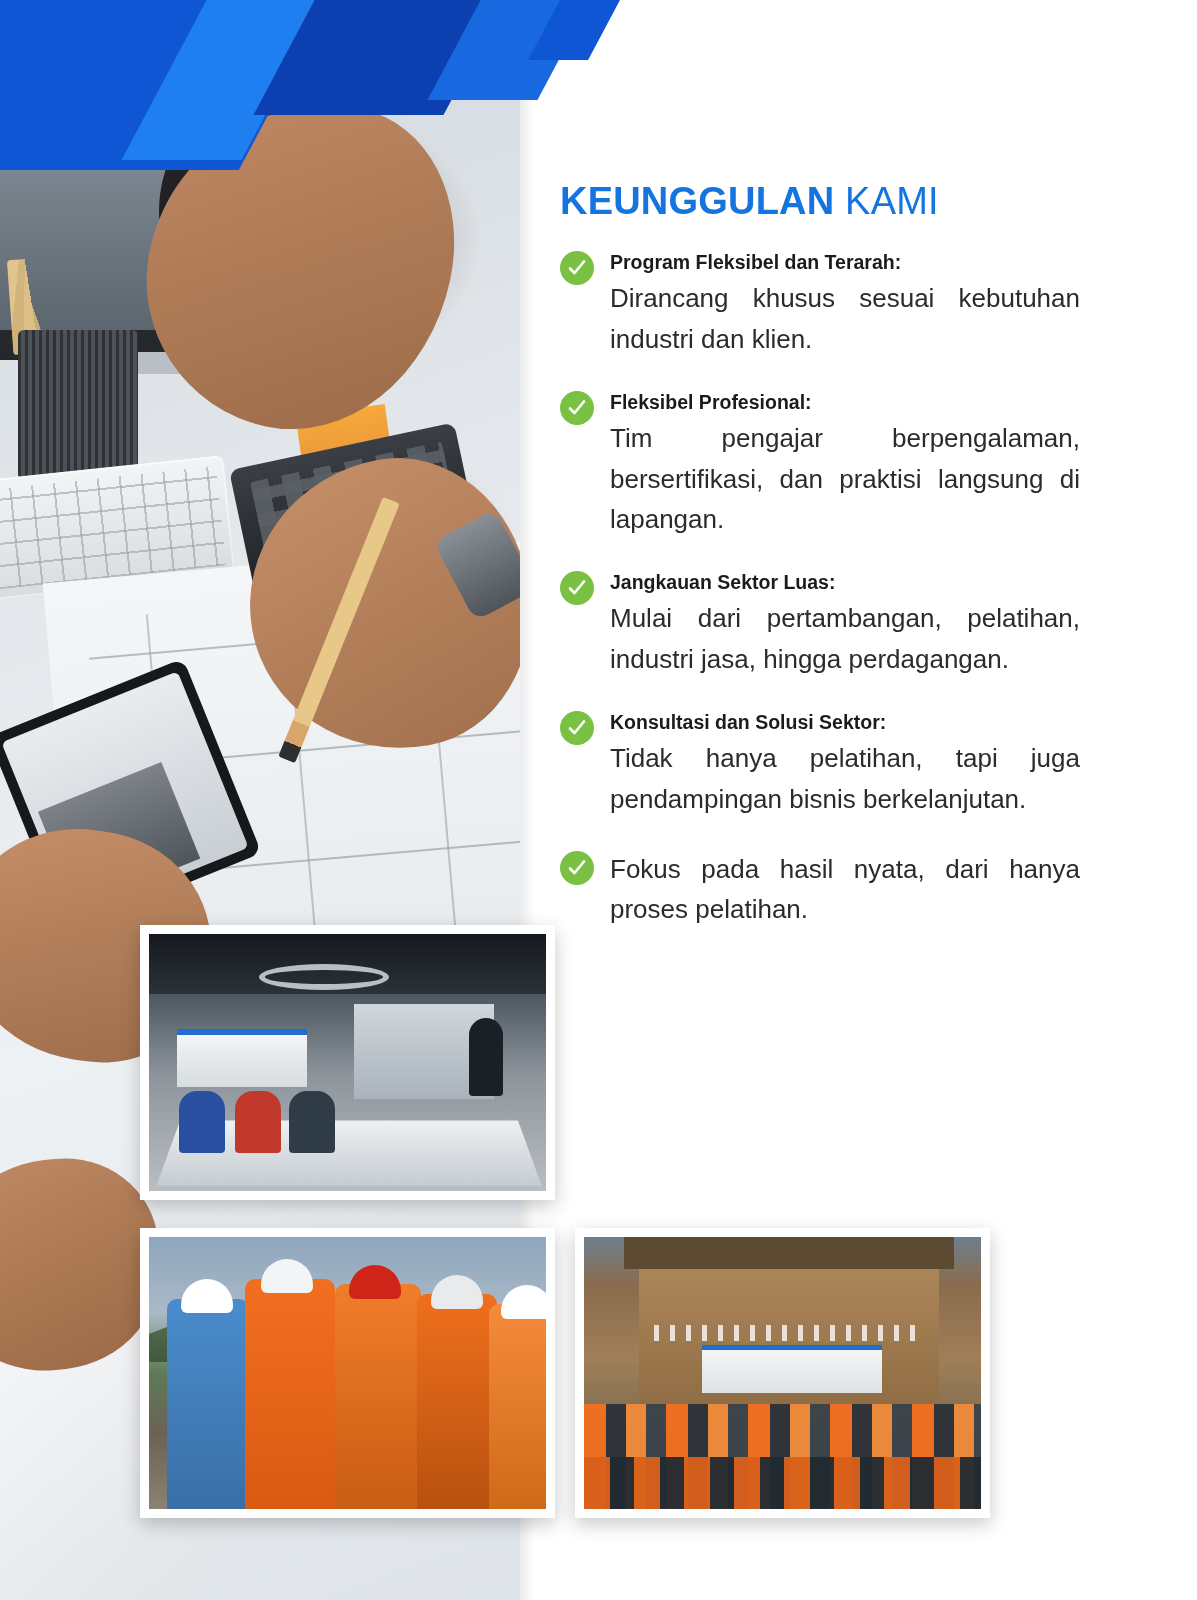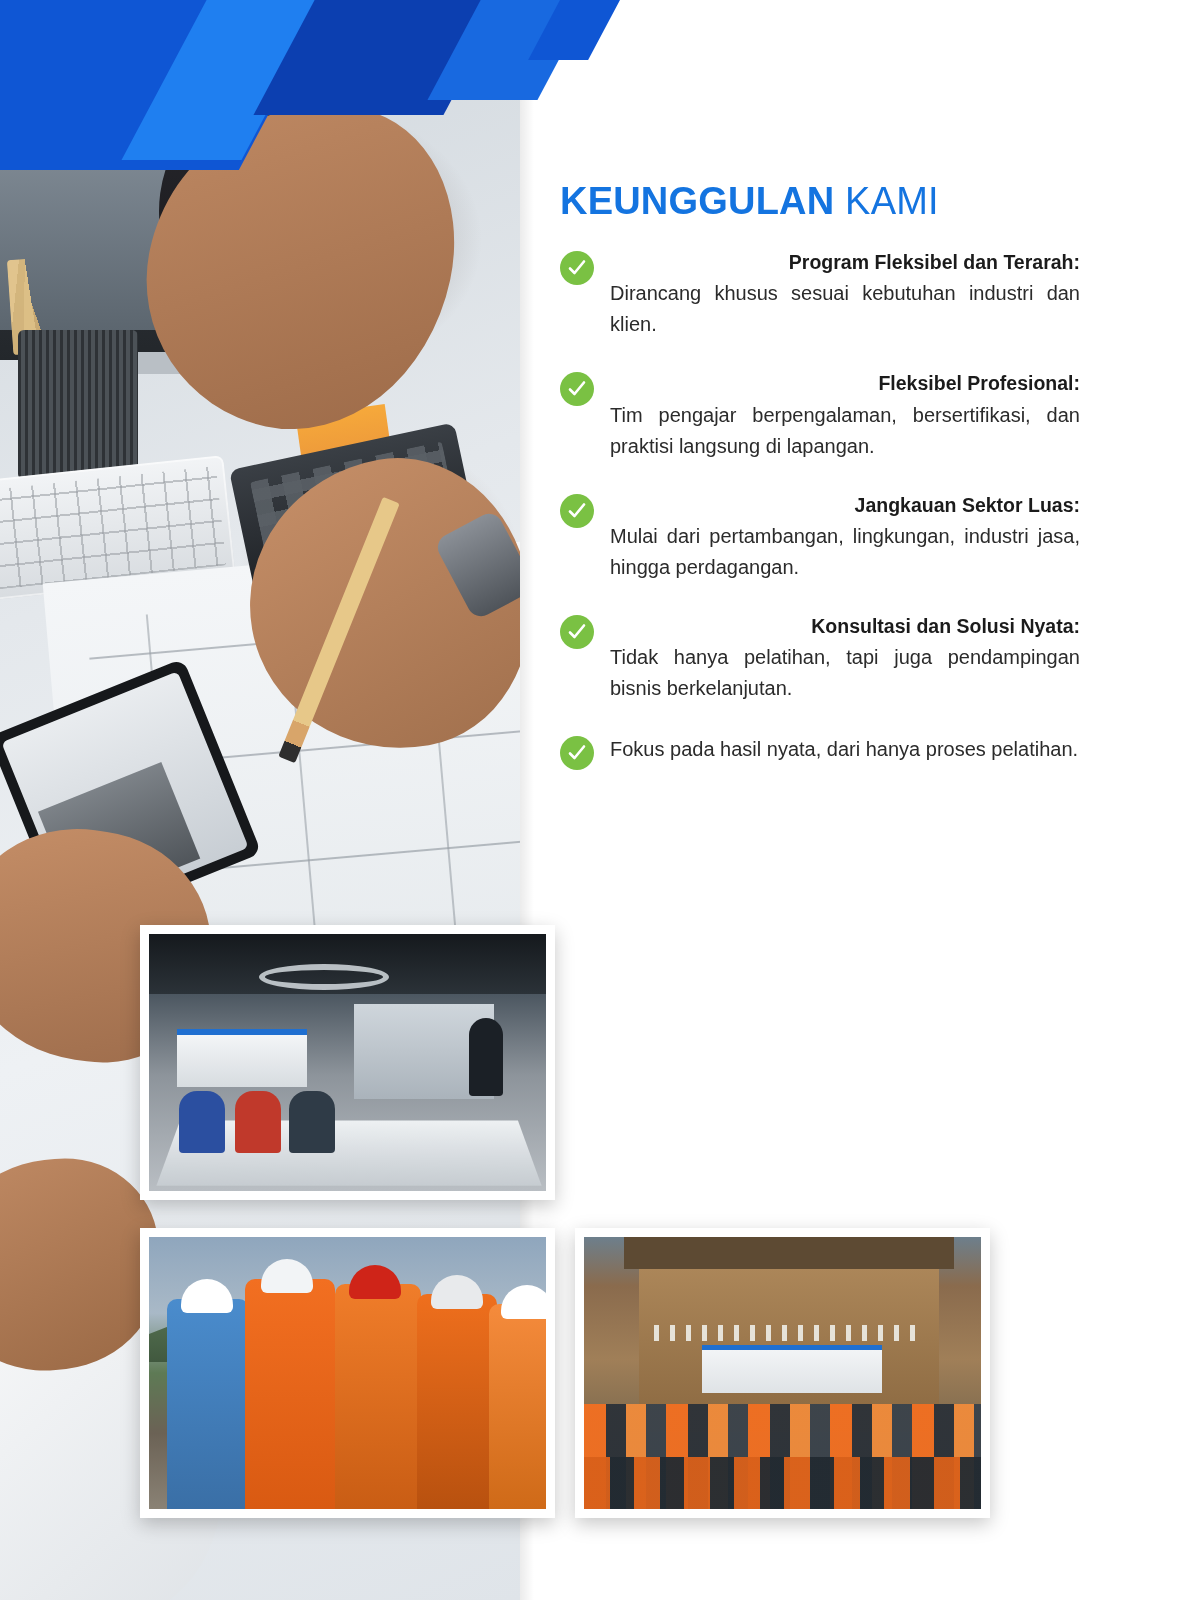--- a/index.html
+++ b/index.html
@@ -355,7 +355,6 @@
     color: #1b1b1b;
     line-height: 1.35;
     margin-bottom: 3px;
-    text-align: right;
   }
   .feature-text {
     font-size: 20px;

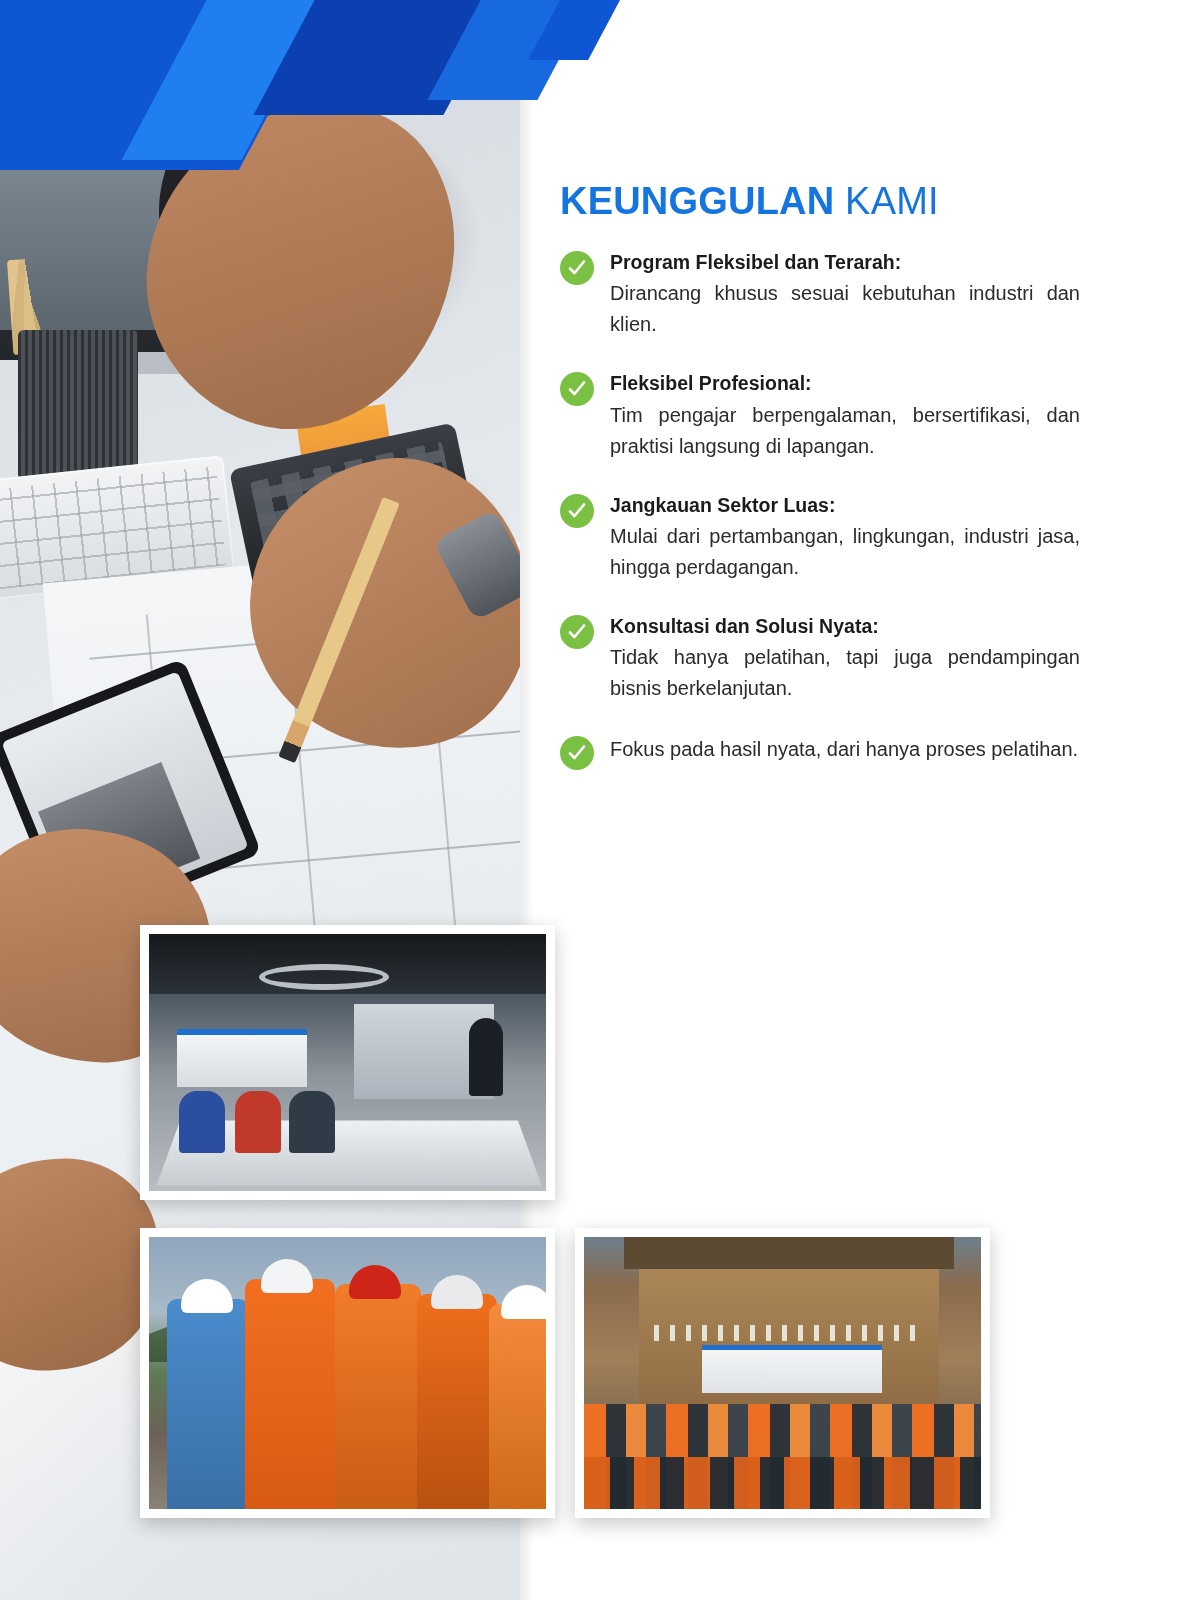--- a/index.html
+++ b/index.html
@@ -357,7 +357,7 @@
     margin-bottom: 3px;
   }
   .feature-text {
-    font-size: 20px;
+    font-size: 26px;
     color: #2b2b2b;
     line-height: 1.55;
     text-align: justify;

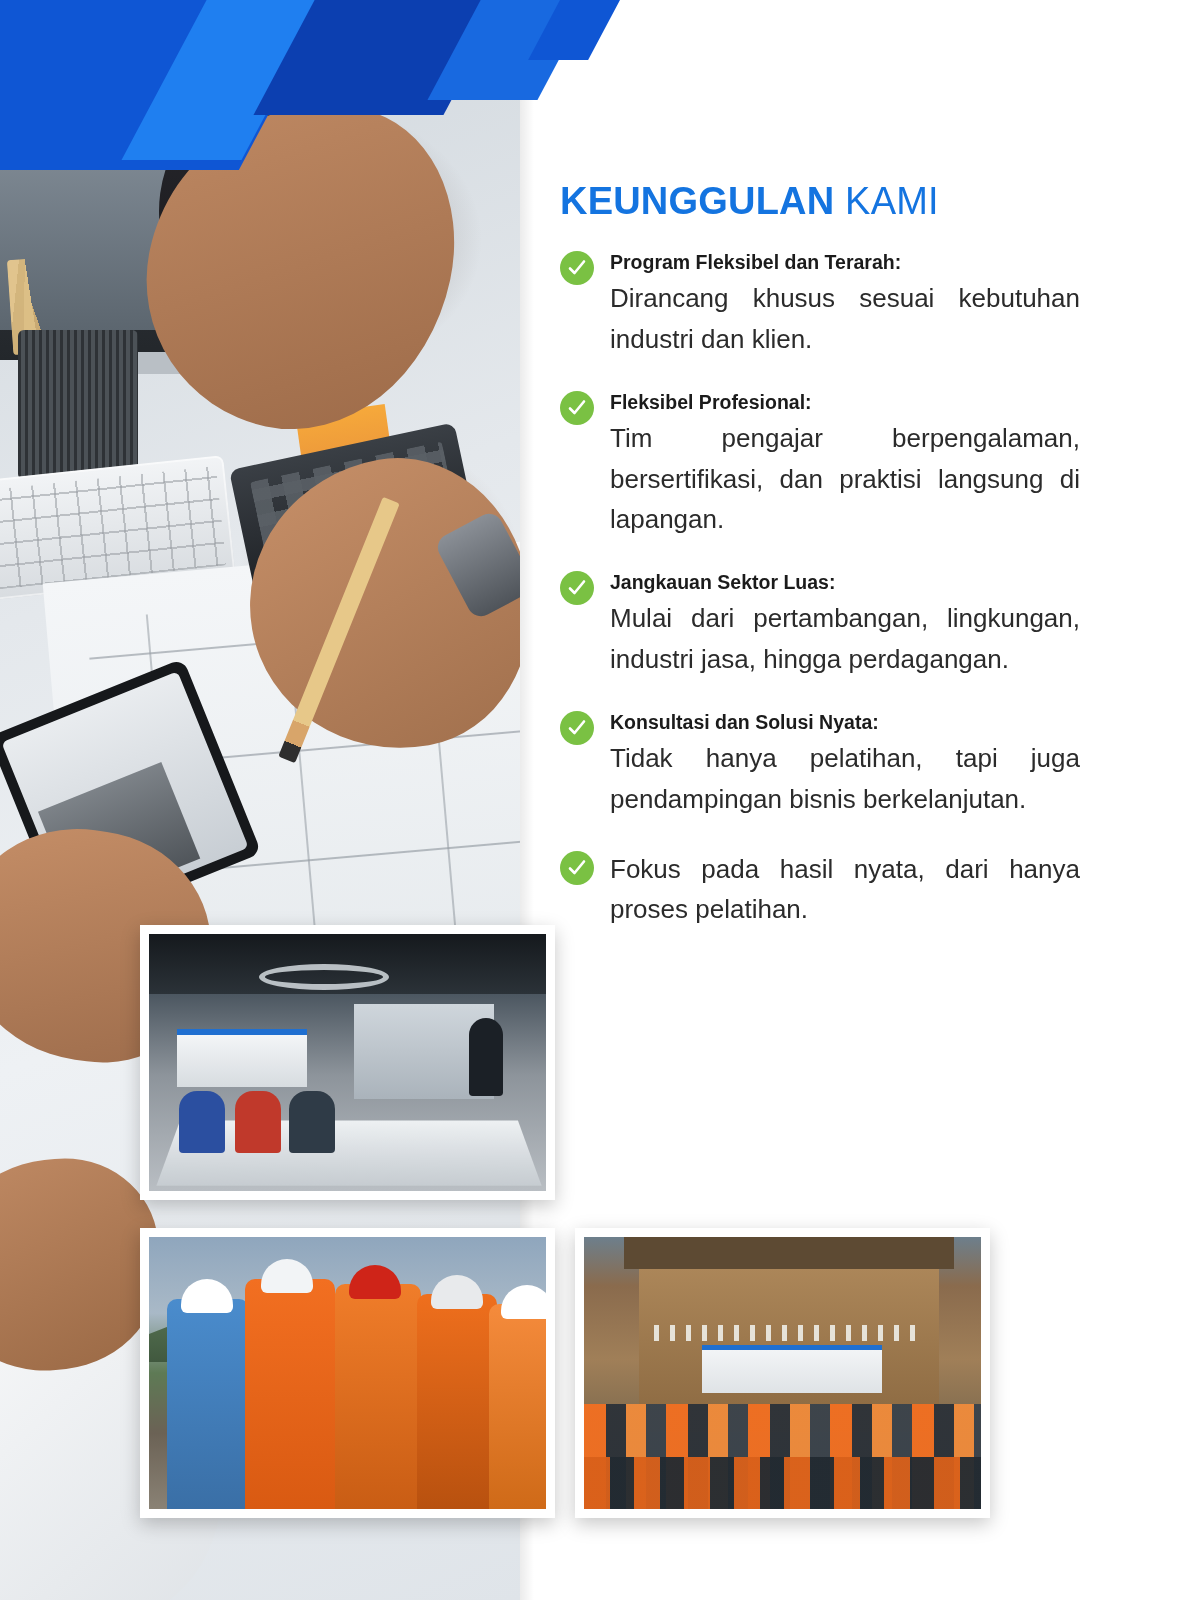--- a/index.html
+++ b/index.html
@@ -495,7 +495,7 @@
       </span>
       <div class="feature-body">
         <div class="feature-title">Jangkauan Sektor Luas:</div>
-        <div class="feature-text">Mulai dari pertambangan, lingkungan, industri jasa, hingga perdagangan.</div>
+        <div class="feature-text">Mulai dari pertambangan, pelatihan, industri jasa, hingga perdagangan.</div>
       </div>
     </div>
 

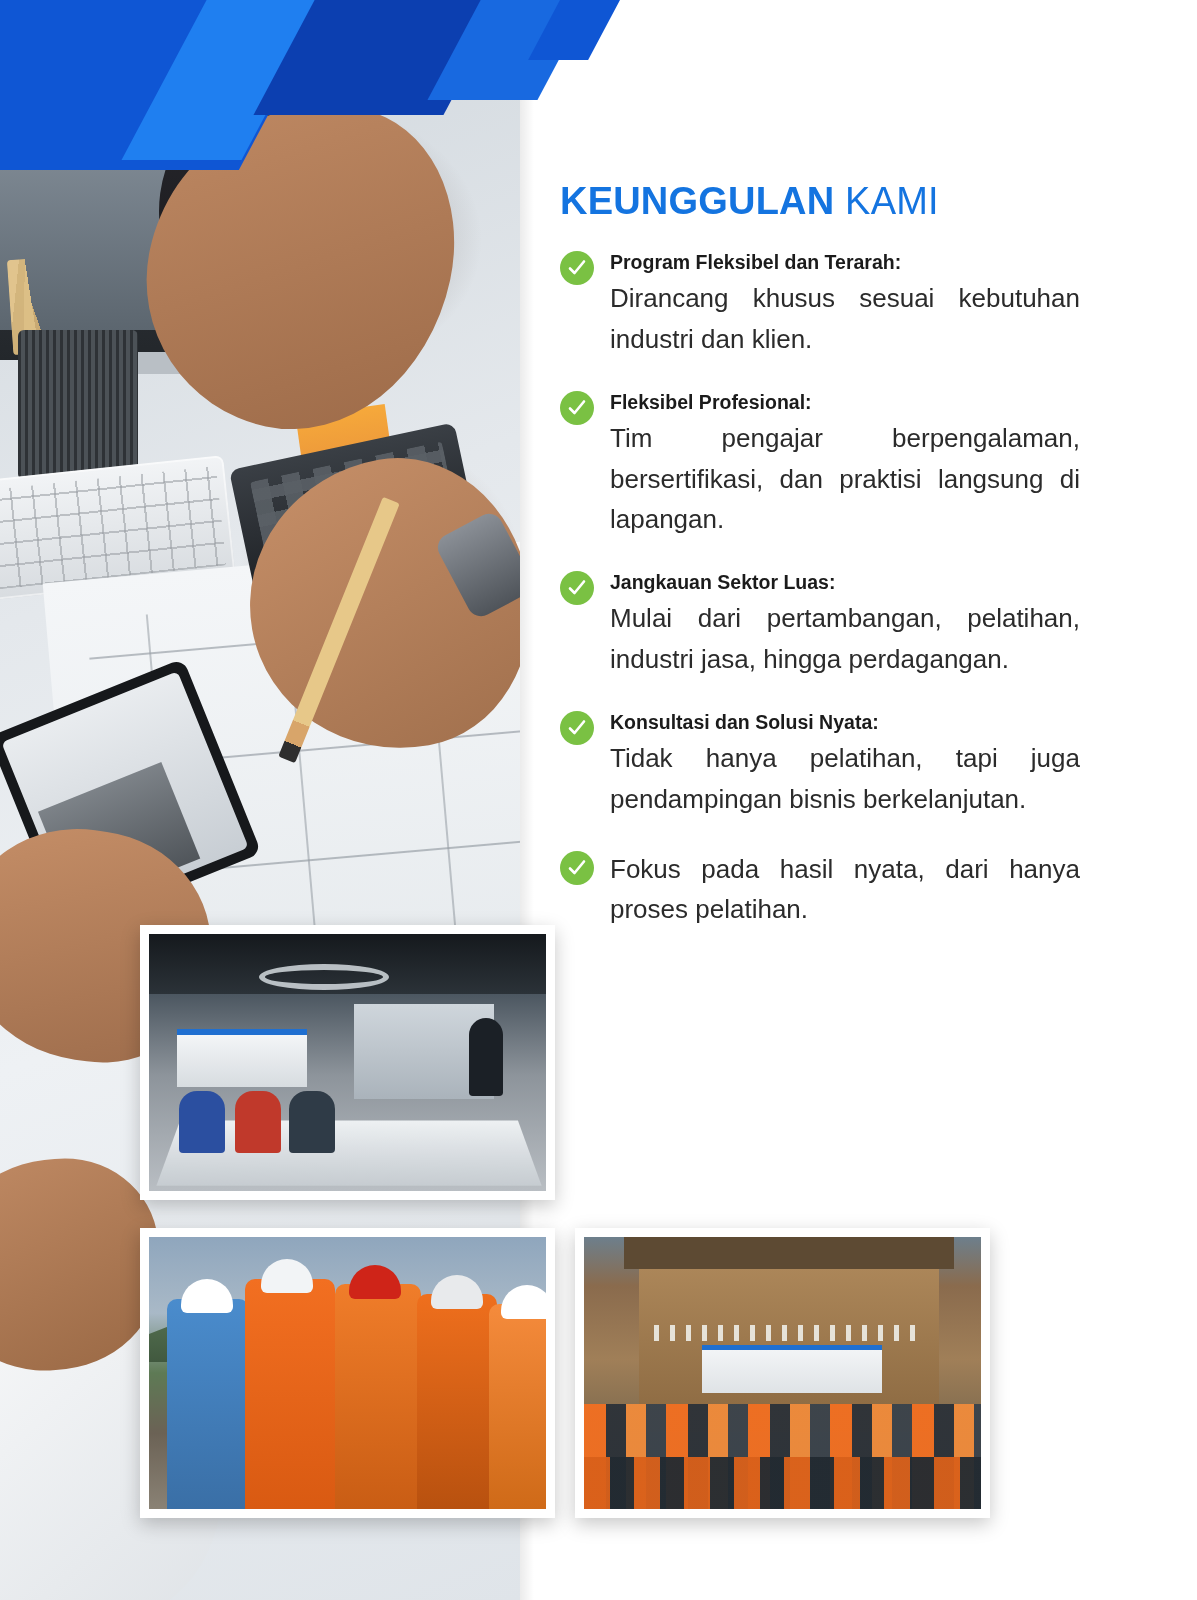--- a/index.html
+++ b/index.html
@@ -506,7 +506,7 @@
           </svg>
       </span>
       <div class="feature-body">
-        <div class="feature-title">Konsultasi dan Solusi Nyata:</div>
+        <div class="feature-title">Konsultasi dan Solusi Sektor:</div>
         <div class="feature-text">Tidak hanya pelatihan, tapi juga pendampingan bisnis berkelanjutan.</div>
       </div>
     </div>

